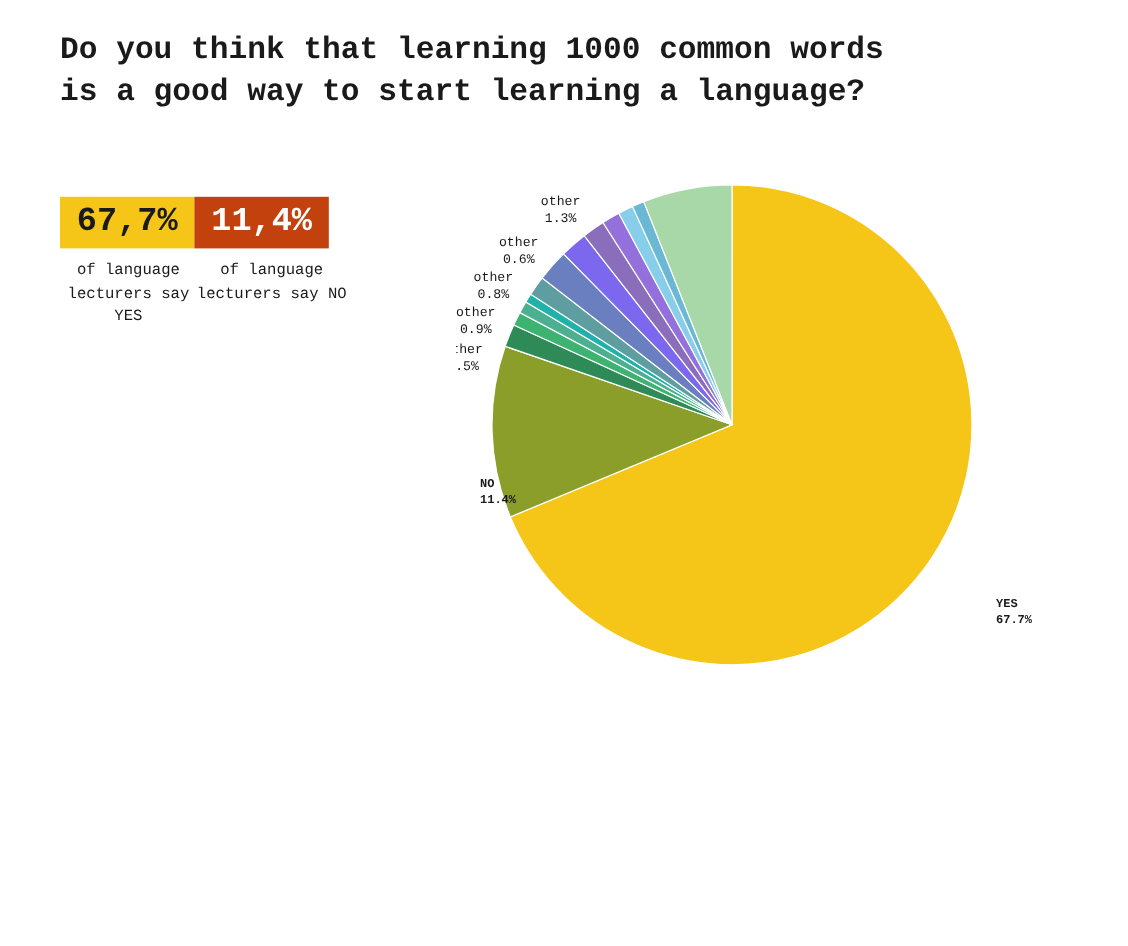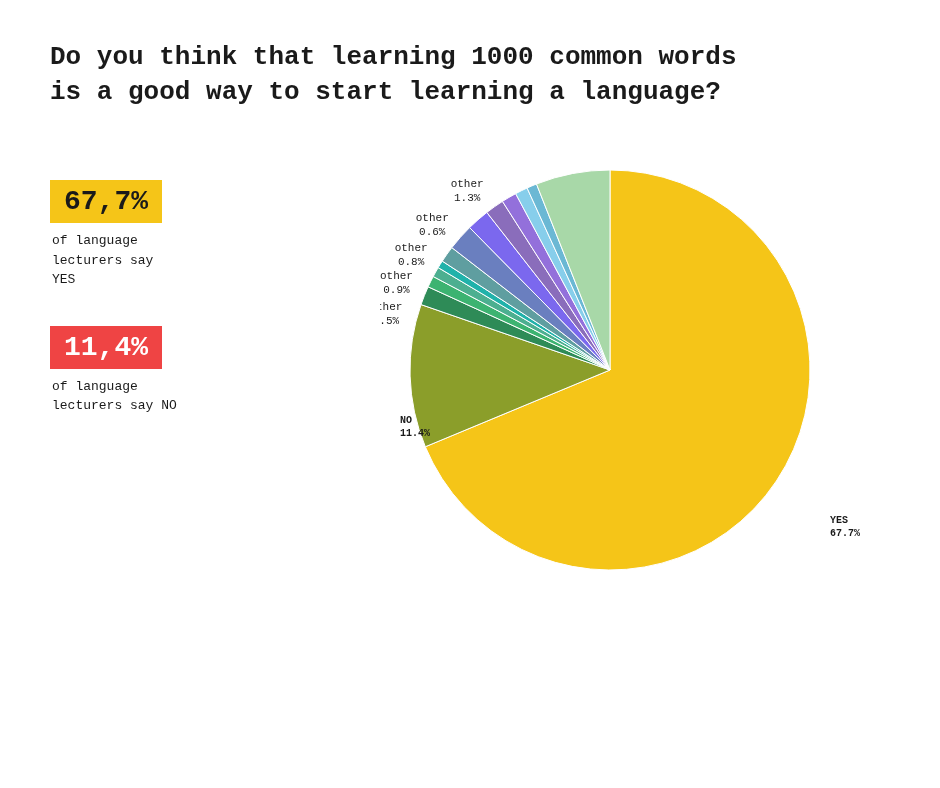--- a/index.html
+++ b/index.html
@@ -16,7 +16,7 @@
       width: 940px;
       height: 648px;
       background: #ffffff;
-      padding: 40px 50px;
+      padding: 24px 50px;
       display: flex;
       flex-direction: column;
     }

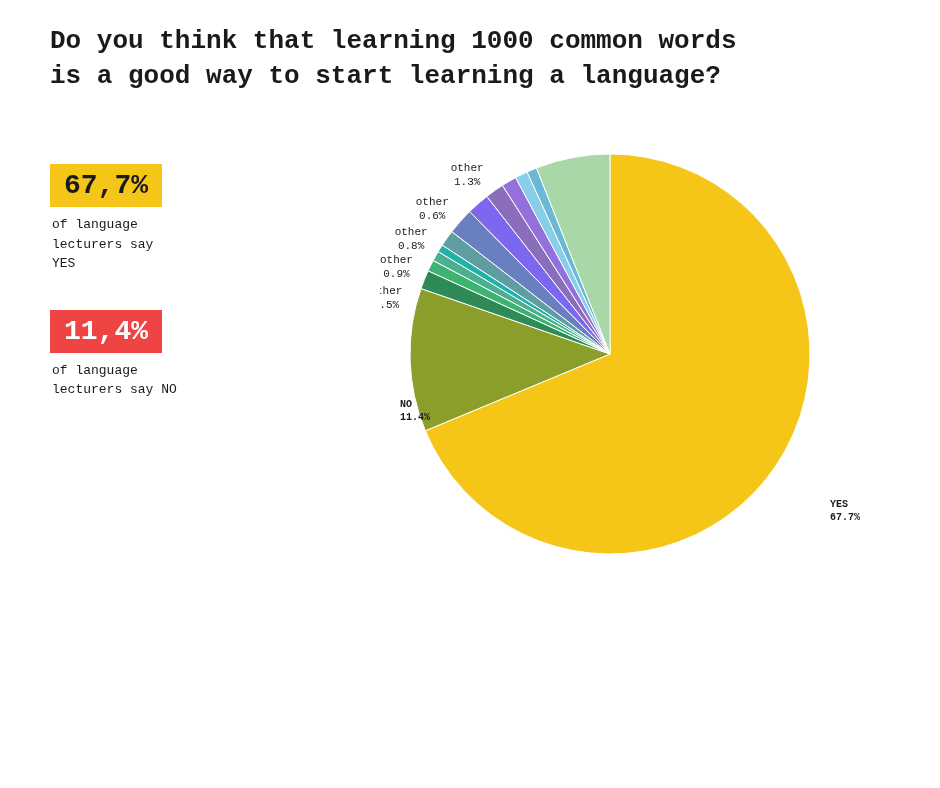--- a/index.html
+++ b/index.html
@@ -42,8 +42,8 @@
       flex-shrink: 0;
       padding-top: 40px;
       display: flex;
-      flex-direction: column;
-      gap: 16px;
+      flex-direction: row;
+      gap: 0;
     }
 
     .stat-block {

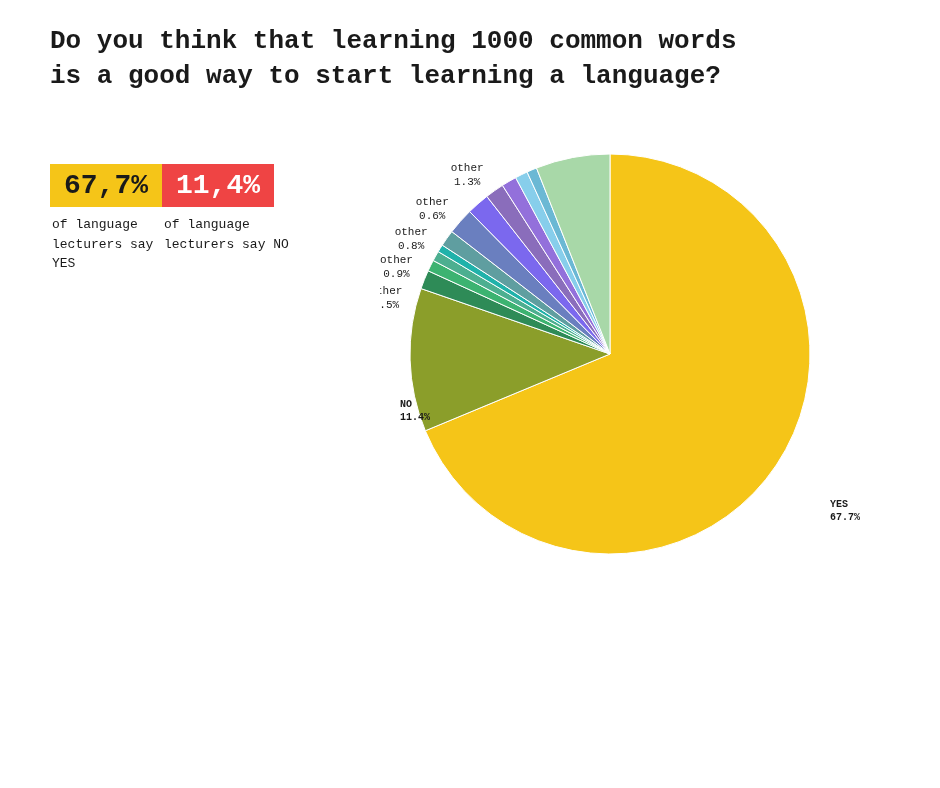--- a/index.html
+++ b/index.html
@@ -65,7 +65,7 @@
     }
 
     .stat-badge.red {
-      background: #ef4444;
+      background: #c2410c;
       color: #ffffff;
     }
 

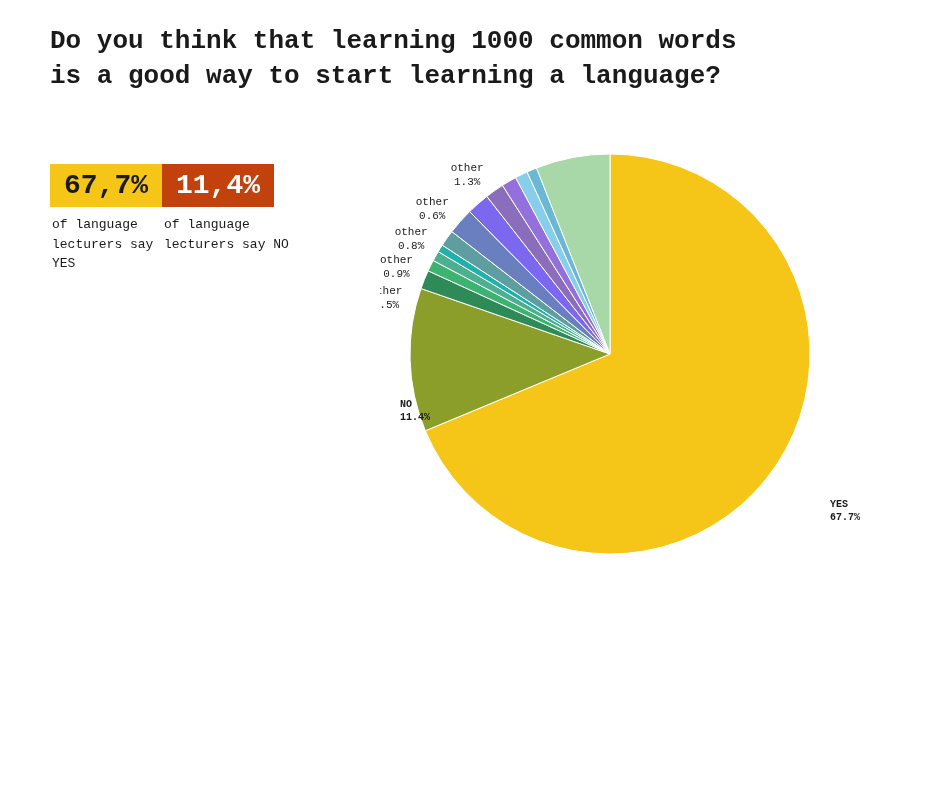--- a/index.html
+++ b/index.html
@@ -76,6 +76,7 @@
       line-height: 1.5;
       font-family: 'Courier New', Courier, monospace;
       padding-left: 2px;
+      text-align: center;
     }
 
     .footer-section {

